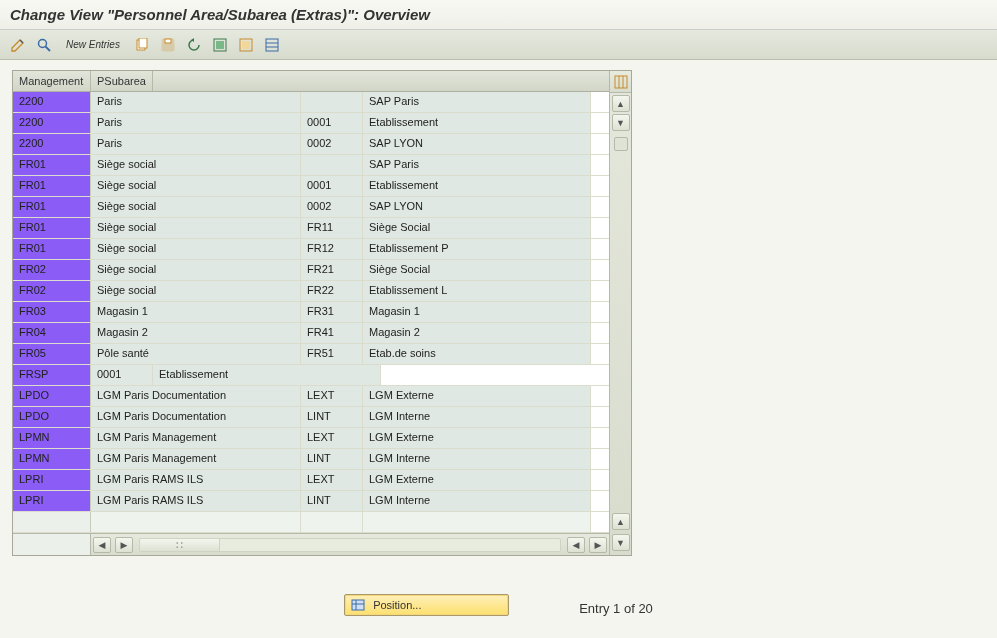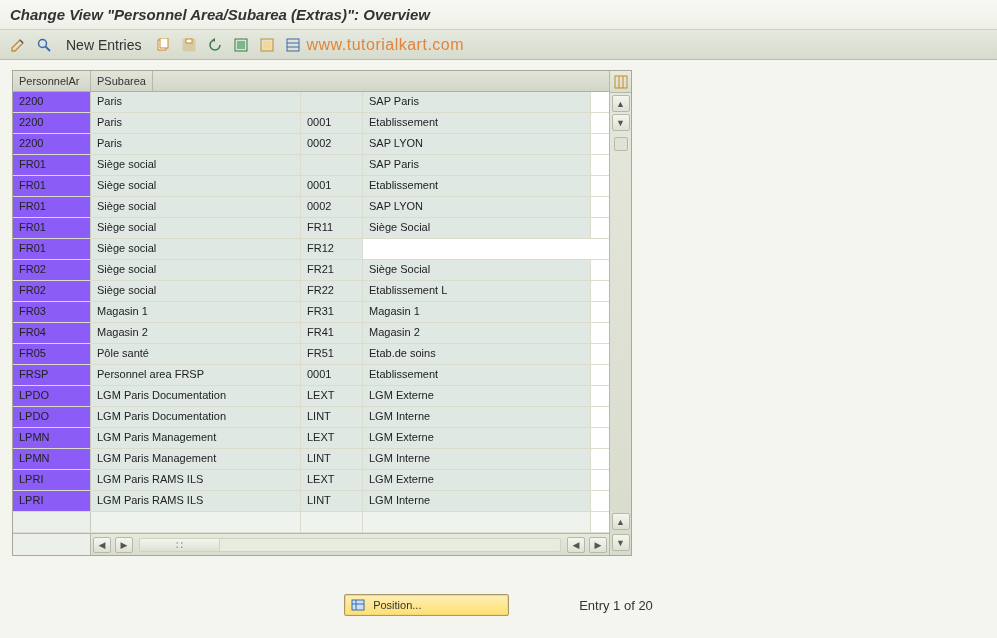--- a/index.html
+++ b/index.html
@@ -43,9 +43,10 @@
   }
   .tb-text-btn {
     padding: 2px 6px;
-    font-size: 14px;
+    font-size: 10px;
     color: #333;
     cursor: pointer;
+    font-style: italic;
   }
   .watermark {
     color: #e07a2b;

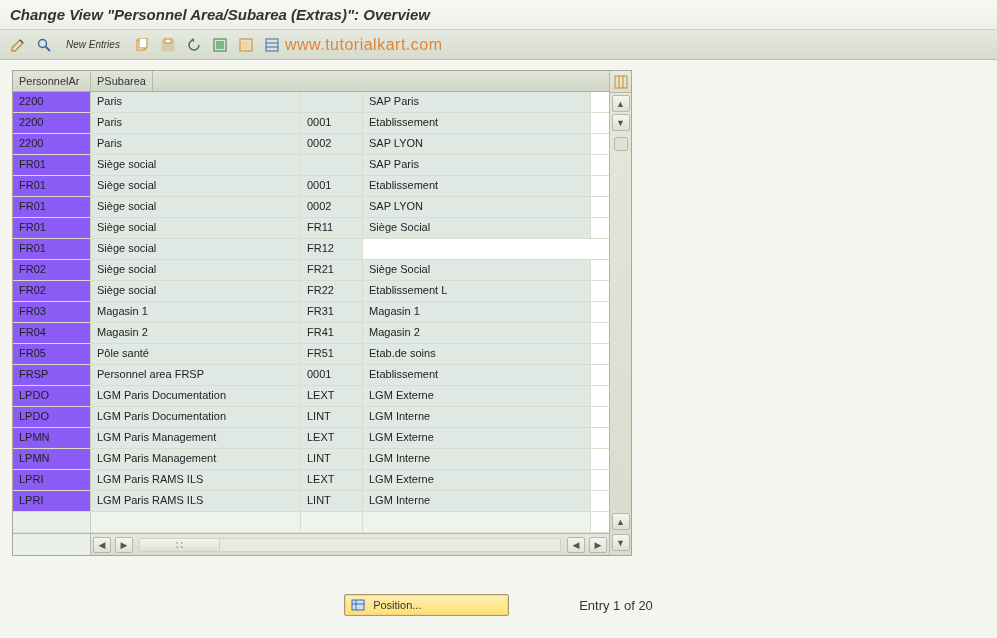--- a/index.html
+++ b/index.html
@@ -295,7 +295,6 @@
         <line x1="1" y1="9" x2="13" y2="9" stroke="#3a6aa8"></line>
       </svg>
   </span>
-  <span class="watermark">www.tutorialkart.com</span>
 </div>
 
 <div class="content">

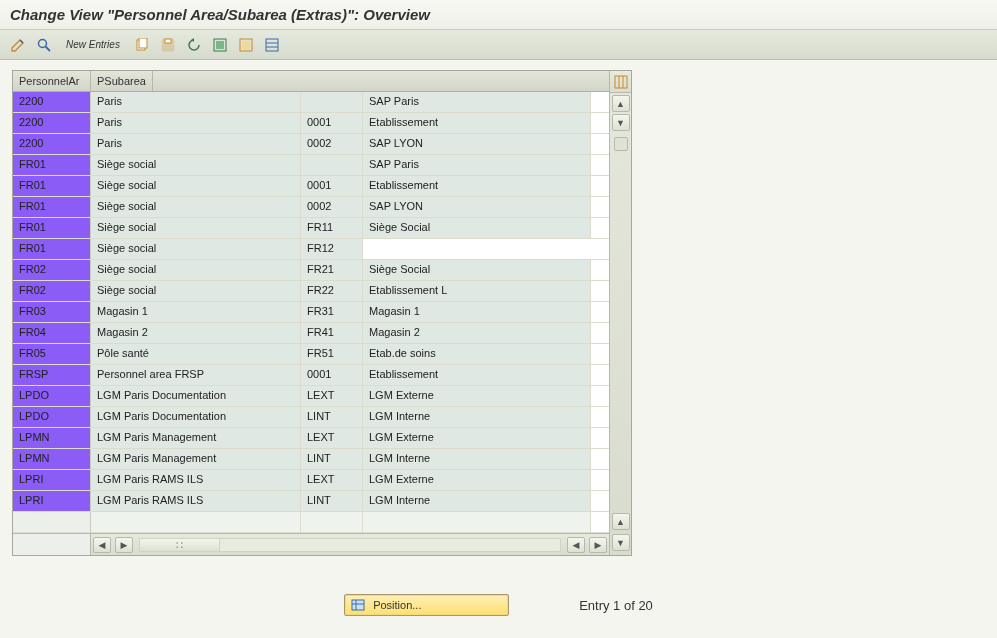--- a/index.html
+++ b/index.html
@@ -301,7 +301,7 @@
   <div class="grid-wrap">
     <div class="grid-main">
       <div class="grid-header">
-        <div class="gh-cell col-pa">PersonnelAr</div>
+        <div class="gh-cell col-pa">Management</div>
         <div class="gh-cell col-ps">PSubarea</div>
       </div>
       <div class="grid-body" id="grid-body">

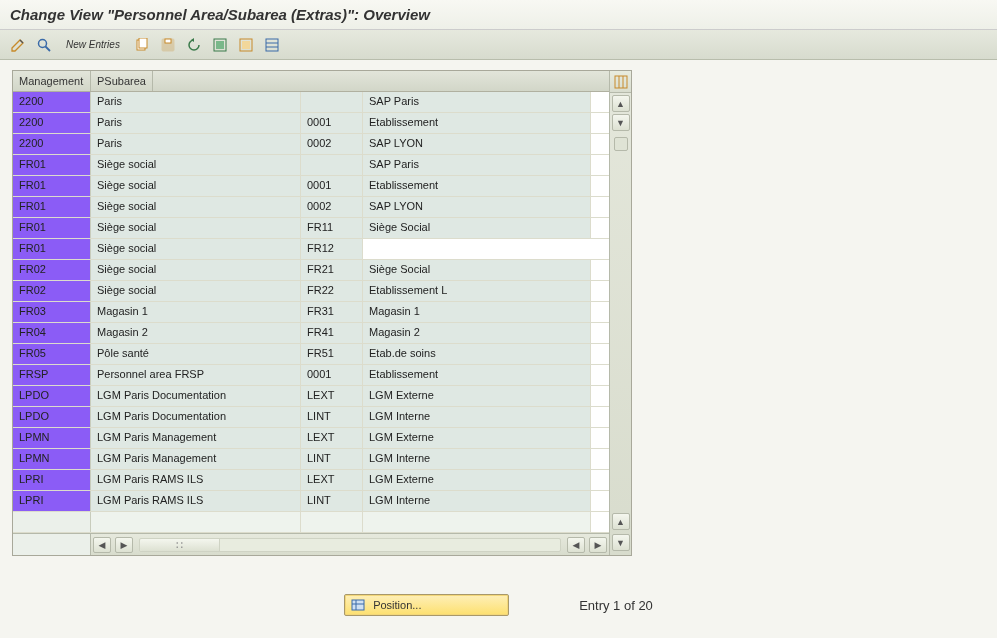--- a/index.html
+++ b/index.html
@@ -351,6 +351,7 @@
             <div class="gc col-pa">FR01</div>
             <div class="gc col-pat">Siège social</div>
             <div class="gc col-ps">FR12</div>
+            <div class="gc col-pst">Etablissement P</div>
           </div>
           <div class="grid-row">
             <div class="gc col-pa">FR02</div>

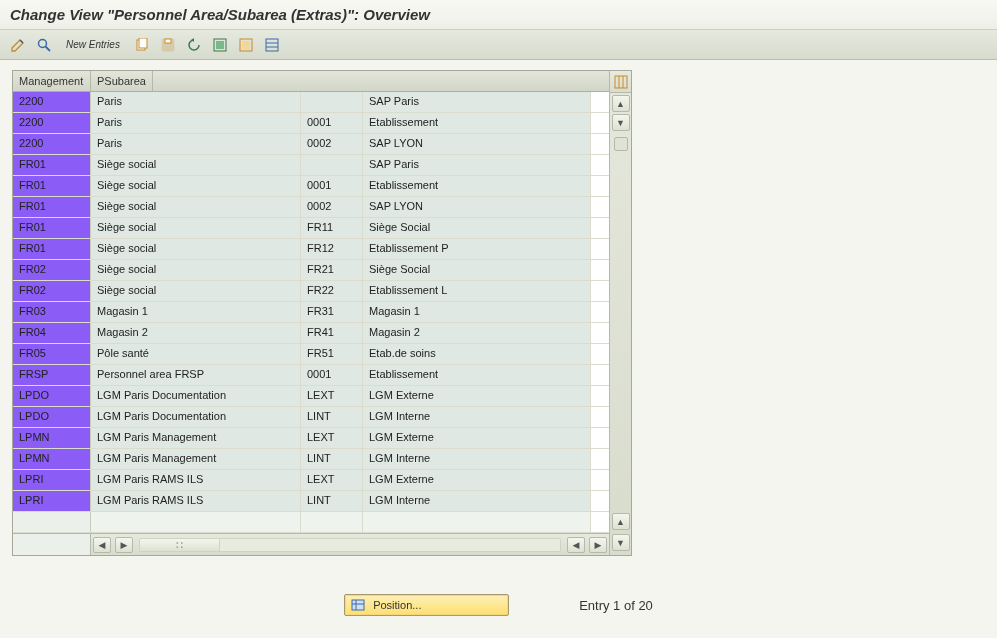--- a/index.html
+++ b/index.html
@@ -385,7 +385,6 @@
           </div>
           <div class="grid-row">
             <div class="gc col-pa">FRSP</div>
-            <div class="gc col-pat">Personnel area FRSP</div>
             <div class="gc col-ps">0001</div>
             <div class="gc col-pst">Etablissement</div>
           </div>

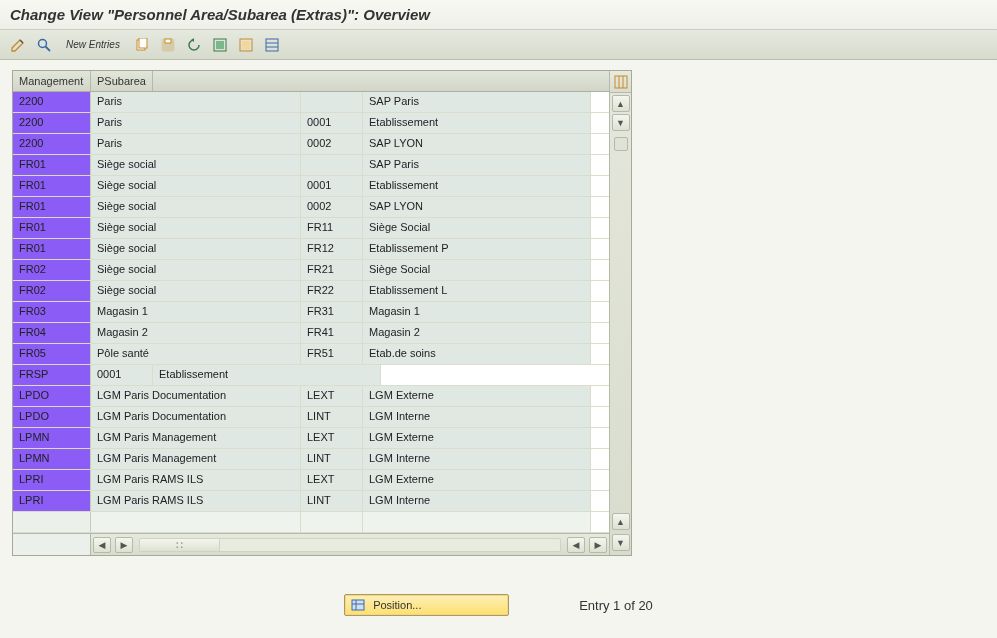--- a/index.html
+++ b/index.html
@@ -209,7 +209,7 @@
     left: 0;
     width: 100%;
     display: flex;
-    align-items: center;
+    align-items: flex-end;
     justify-content: center;
     gap: 70px;
   }

